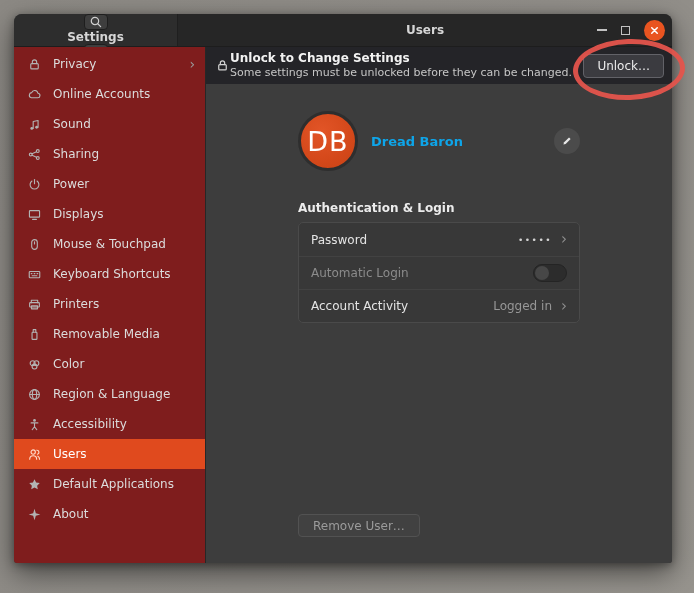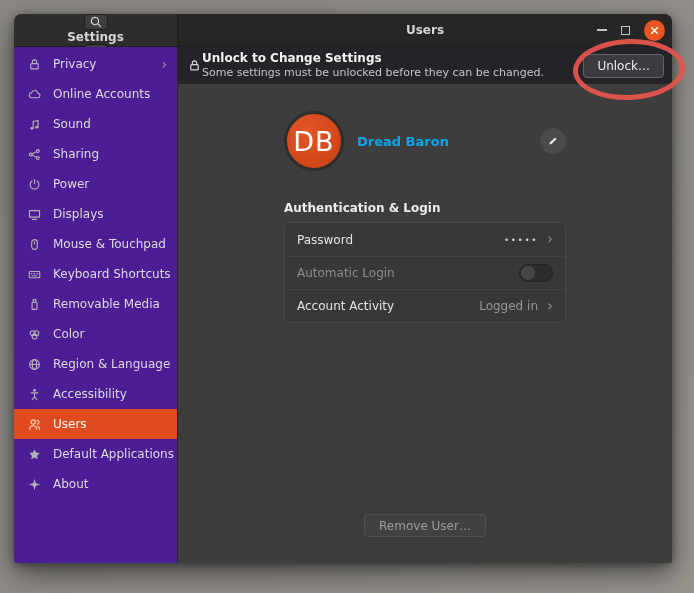--- a/index.html
+++ b/index.html
@@ -45,7 +45,7 @@
   
   .app-body { flex:1; display:flex; min-height:0; }
   .sidebar {
-    width:164px; background:#4c1d95; border-right:1px solid #272727;
+    width:192px; background:#7f1d1d; border-right:1px solid #272727;
     padding-top:2px; flex-shrink:0;
   }
   .sb-item {

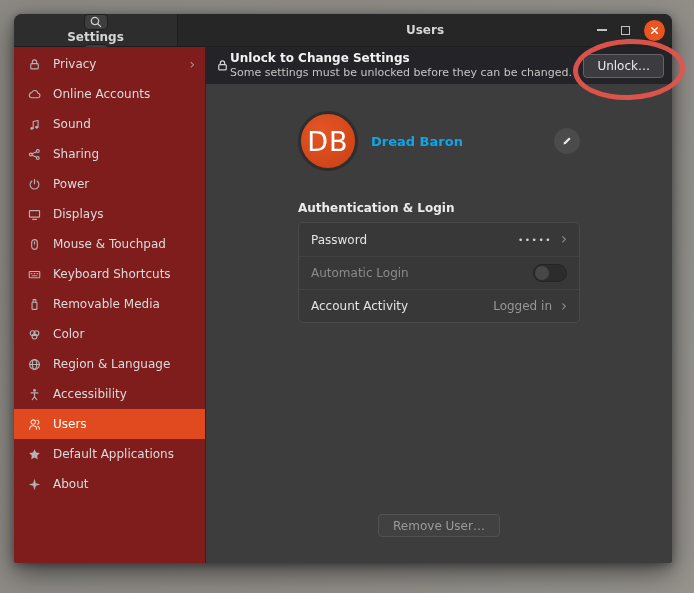--- a/index.html
+++ b/index.html
@@ -247,6 +247,16 @@
         <div class="sb-item">
           <span class="sb-icon">
             <svg width="15" height="15" viewBox="0 0 16 16" fill="none" stroke="currentColor" stroke-width="1.2" stroke-linecap="round" stroke-linejoin="round">
+              <path d="M4.6 6V3.4h6.8V6"></path>
+              <rect x="2.8" y="6" width="10.4" height="4.6" rx="0.8"></rect>
+              <path d="M4.8 9.4h6.4v3.2H4.8z"></path>
+            </svg>
+          </span>
+          <span class="sb-label">Printers</span>
+        </div>
+        <div class="sb-item">
+          <span class="sb-icon">
+            <svg width="15" height="15" viewBox="0 0 16 16" fill="none" stroke="currentColor" stroke-width="1.2" stroke-linecap="round" stroke-linejoin="round">
               <rect x="5.4" y="5.6" width="5.2" height="7.6" rx="0.8"></rect>
               <path d="M6.6 5.6V2.8h2.8v2.8"></path>
             </svg>

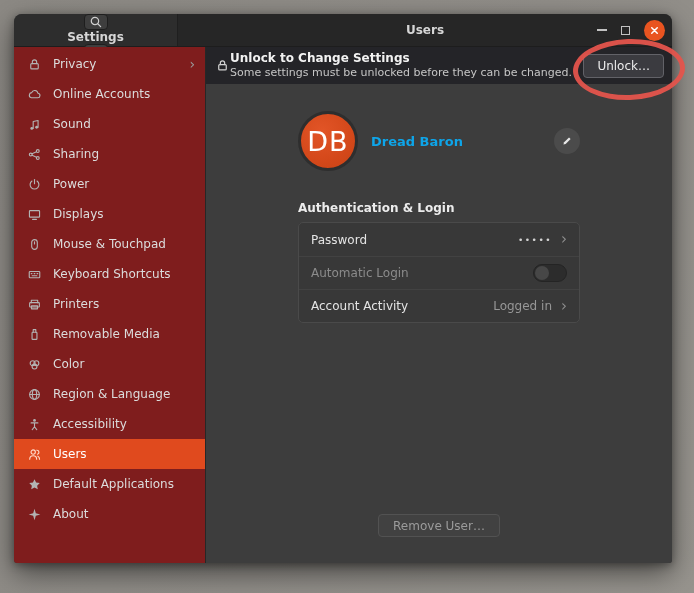--- a/index.html
+++ b/index.html
@@ -113,7 +113,7 @@
   }
   .bottom-row {
     position:absolute; bottom:26px; left:50%; transform:translateX(-50%);
-    width:282px; display:flex; justify-content:center;
+    width:282px; display:flex; justify-content:flex-start;
   }
   .remove-btn {
     height:23px; padding:0 14px; background:#414141; border:1px solid #525252;

